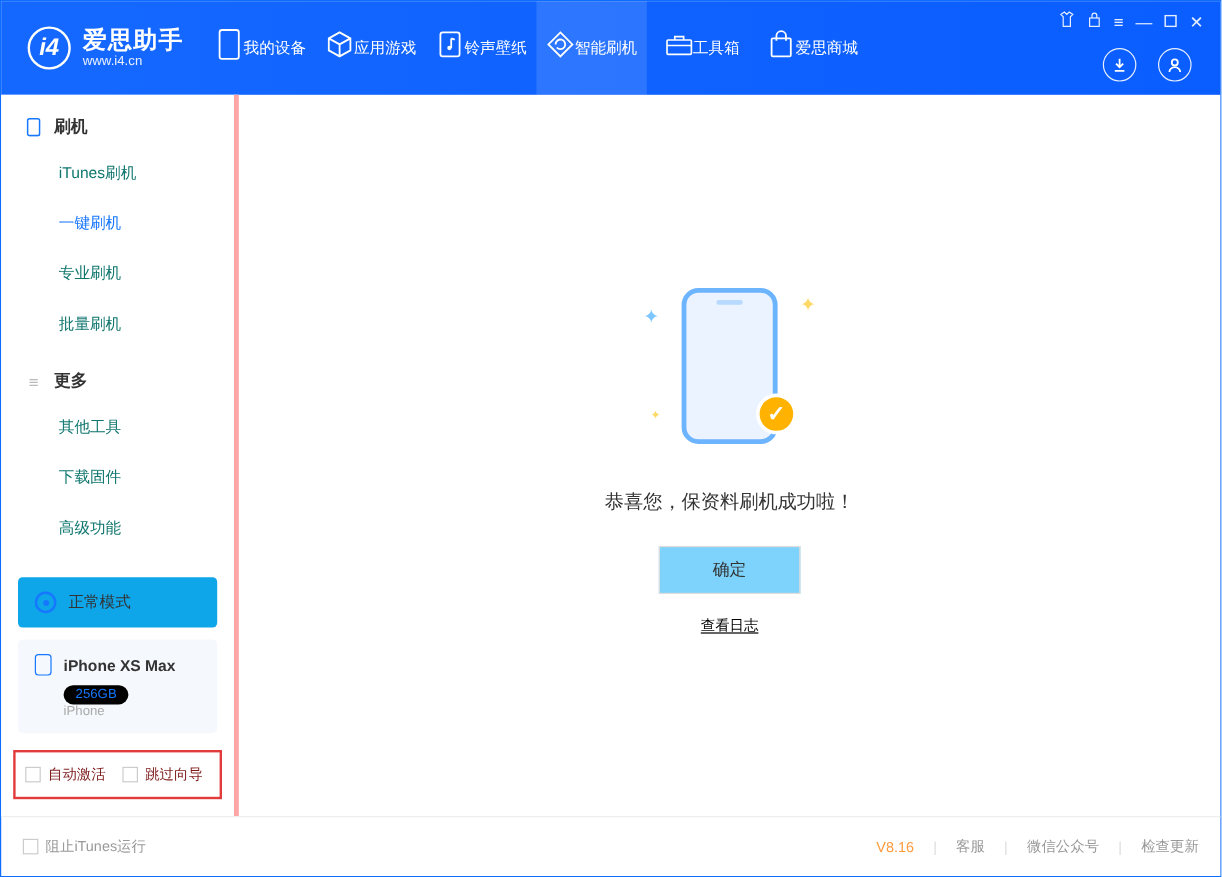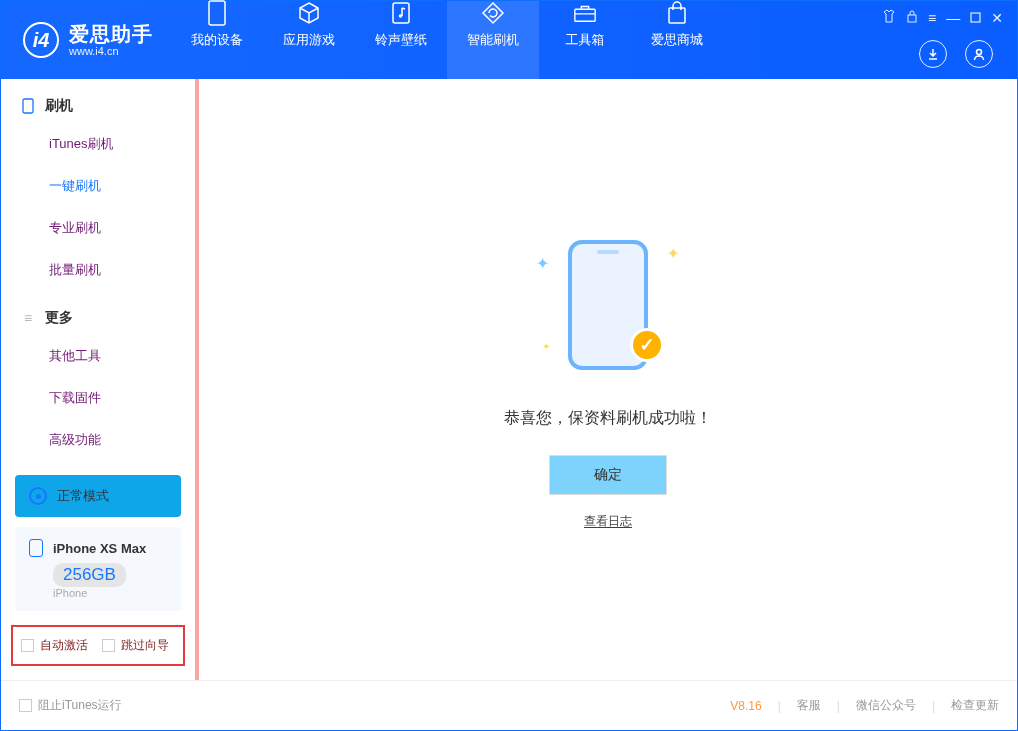--- a/index.html
+++ b/index.html
@@ -14,7 +14,7 @@
 .logo-name { font-size: 20px; font-weight: bold; letter-spacing: 1px; }
 .logo-url { font-size: 11px; opacity: .9; }
 .nav { display: flex; }
-.nav-item { width: 92px; display: flex; flex-direction: column; align-items: center; justify-content: flex-start; font-size: 13px; cursor: pointer; }
+.nav-item { width: 92px; display: flex; flex-direction: row; align-items: center; justify-content: center; font-size: 13px; cursor: pointer; }
 .nav-item.active { background: rgba(255,255,255,.12); }
 .nav-icon { width: 24px; height: 24px; margin-bottom: 6px; display: flex; align-items: center; justify-content: center; }
 .titlebar-right { margin-left: auto; display: flex; flex-direction: column; align-items: flex-end; padding: 8px 14px 0 0; }

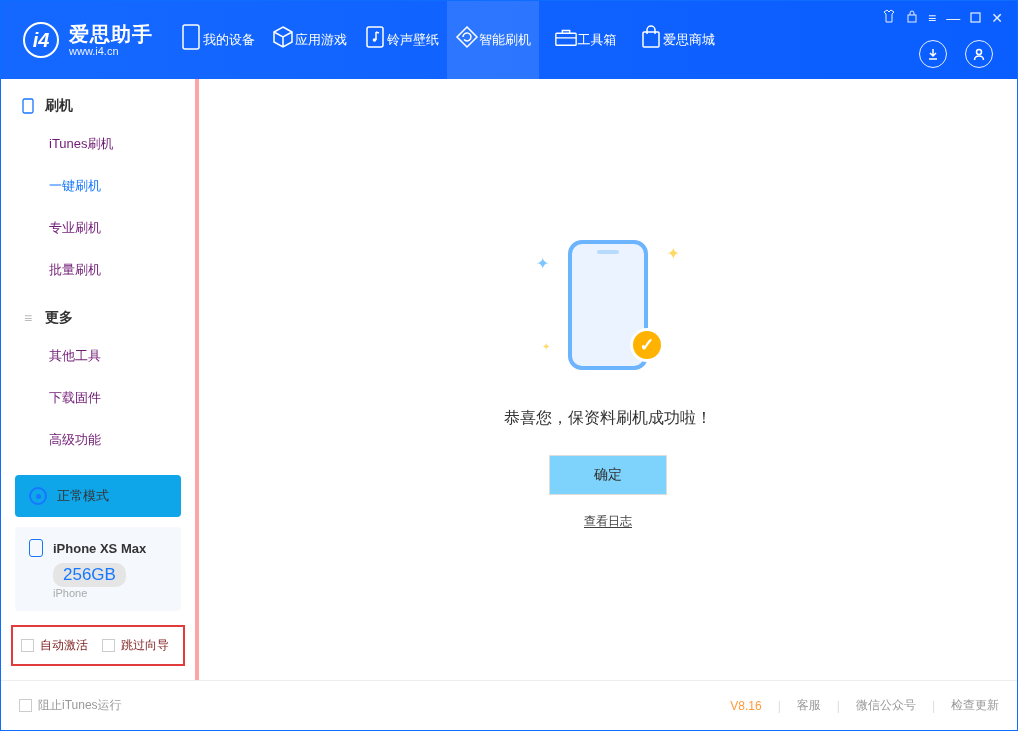--- a/index.html
+++ b/index.html
@@ -28,7 +28,7 @@
 .sidebar { width: 198px; border-right: 4px solid #fca5a5; display: flex; flex-direction: column; background: #fff; }
 .sb-group-title { display: flex; align-items: center; padding: 18px 20px 8px; font-size: 14px; font-weight: bold; color: #333; }
 .sb-group-title .ic { width: 14px; height: 14px; margin-right: 10px; display: inline-flex; align-items: center; justify-content: center; }
-.sb-item { padding: 12px 10px 12px 48px; font-size: 13px; color: #701a75; cursor: pointer; }
+.sb-item { padding: 12px 10px 12px 48px; font-size: 13px; color: #0f766e; cursor: pointer; }
 .sb-item.active { color: #1677ff; }
 .sb-spacer { flex: 1; }
 .sb-status { margin: 10px 14px; padding: 12px 14px; background: #0ea5e9; border-radius: 4px; display: flex; align-items: center; font-size: 13px; color: #333; }

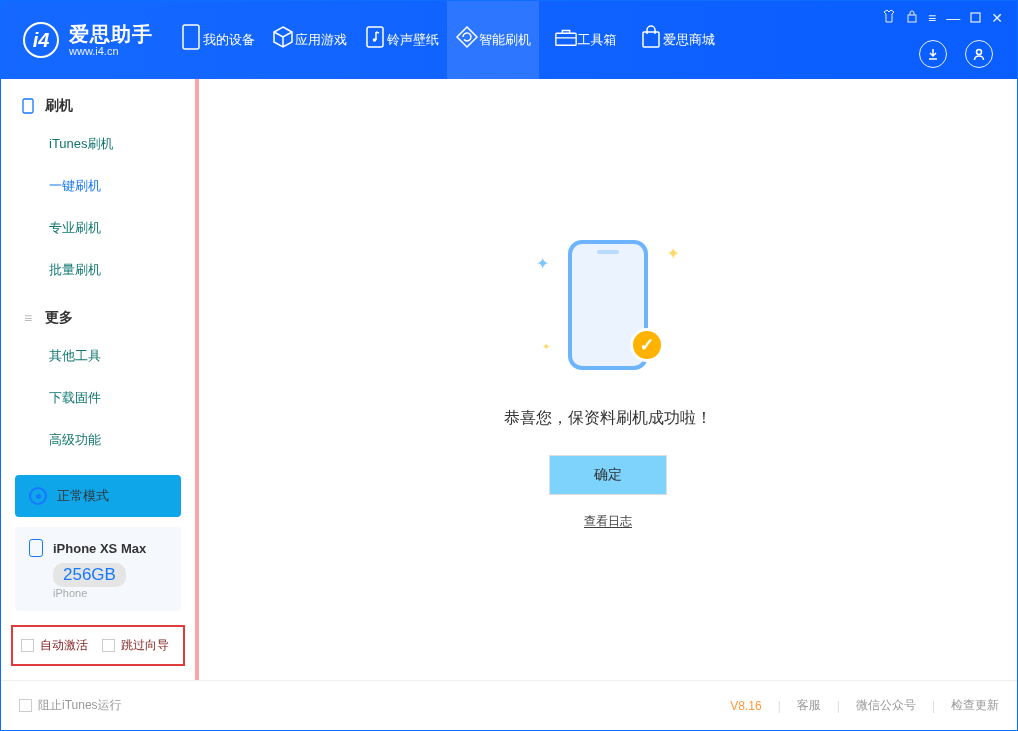--- a/index.html
+++ b/index.html
@@ -54,7 +54,7 @@
 .spark.s3 { left: 24px; bottom: 28px; color: #ffd966; font-size: 10px; }
 .msg { font-size: 16px; color: #333; margin-bottom: 26px; }
 .ok-btn { border: 1px solid #ddd; background: #7dd3fc; padding: 10px 44px; font-size: 14px; color: #333; cursor: pointer; margin-bottom: 18px; }
-.log-link { font-size: 12px; color: #404040; cursor: pointer; text-decoration: underline; text-underline-offset: 2px; }
+.log-link { font-size: 12px; color: #000000; cursor: pointer; text-decoration: underline; text-underline-offset: 2px; }
 
 
 .footer { height: 50px; border-top: 1px solid #eee; display: flex; align-items: center; padding: 0 18px; font-size: 12px; color: #999; }

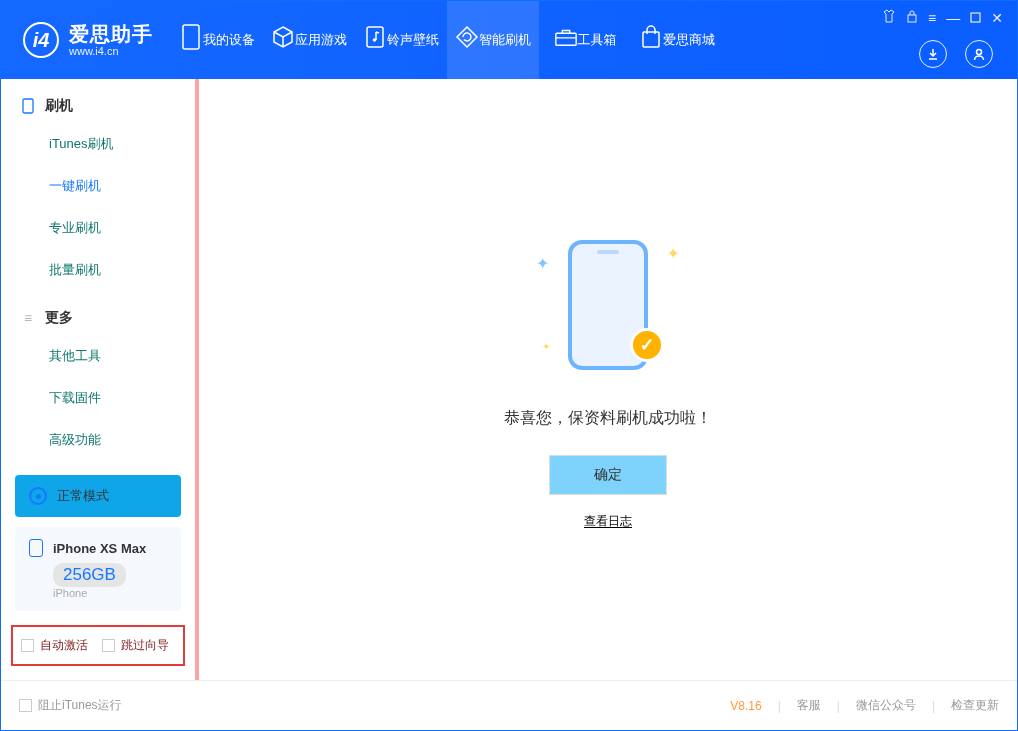--- a/index.html
+++ b/index.html
@@ -37,7 +37,7 @@
 .sb-device { margin: 0 14px 14px; padding: 12px 14px; background: #f5f8fc; border-radius: 4px; }
 .sb-device-row1 { display: flex; align-items: center; font-size: 13px; font-weight: bold; color: #333; margin-bottom: 6px; }
 .sb-device-row1 .phone-ic { width: 14px; height: 18px; border: 1.5px solid #1677ff; border-radius: 3px; margin-right: 10px; }
-.sb-badge { display: inline-block; background: #e5e5e5; color: #1677ff; border-radius: 10px; padding: 2px 10px; font-size: 17px; margin-left: 24px; }
+.sb-badge { display: inline-block; background: #000000; color: #1677ff; border-radius: 10px; padding: 2px 10px; font-size: 11px; margin-left: 24px; }
 .sb-sub { font-size: 11px; color: #aaa; margin-left: 24px; margin-top: 0; }
 .sb-checks { border: 2px solid #e23b3b; margin: 0 10px 14px; padding: 10px 8px; display: flex; gap: 14px; align-items: center; }
 .chk { display: flex; align-items: center; font-size: 12px; color: #7f1d1d; cursor: pointer; }

